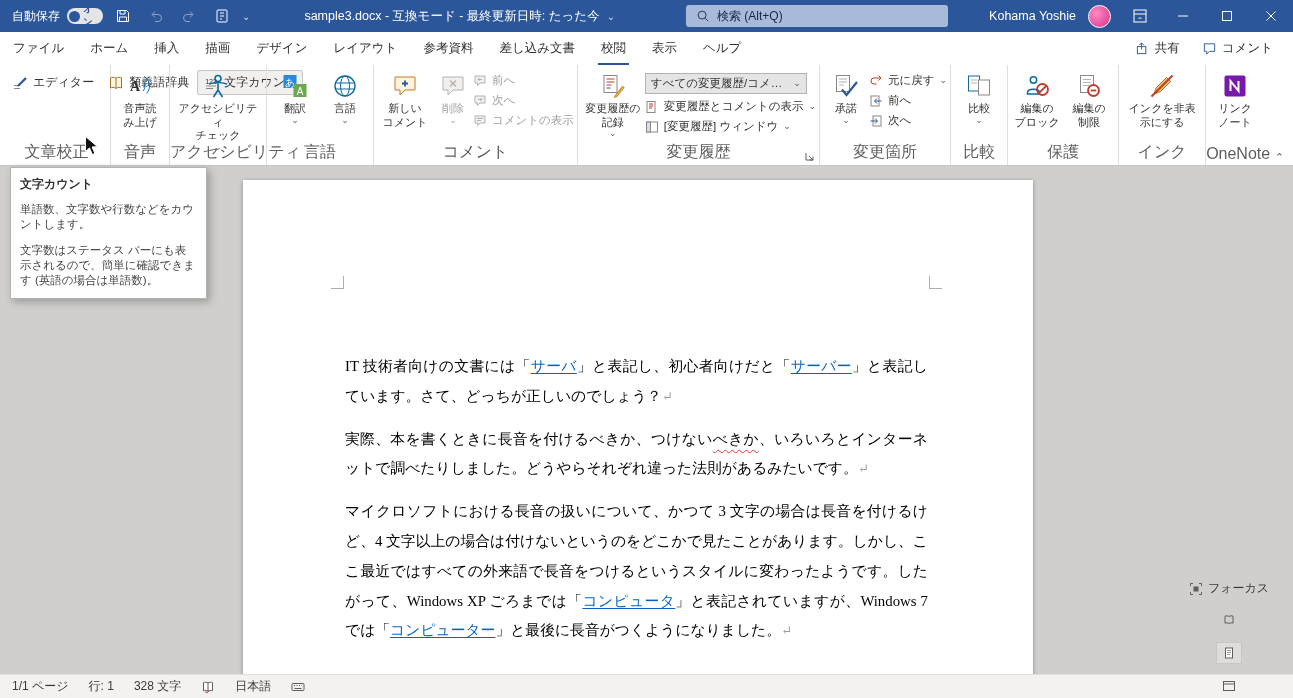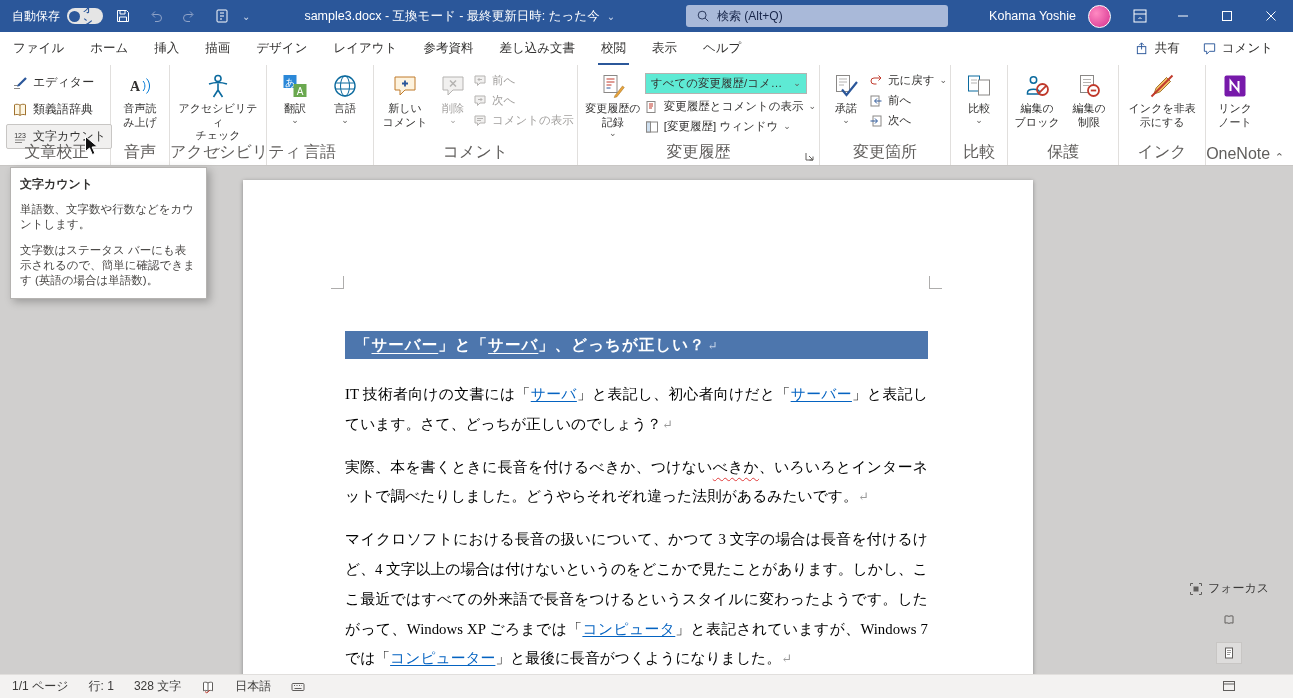--- a/index.html
+++ b/index.html
@@ -40,7 +40,7 @@
             border-bottom:1px solid #c8c6c4; display:flex; align-items:stretch; padding-left:3px; z-index:10; }
   .group { position:relative; border-right:1px solid #e1dfdd; padding:2px 3px 15px; display:flex; align-items:flex-start; }
   .glabel { position:absolute; left:0; right:0; bottom:2px; text-align:center; font-size:16px; color:#605e5c; white-space:nowrap; }
-  .vstack { display:flex; flex-direction:column; padding-top:3px; gap:2px; }
+  .vstack { display:flex; flex-direction:row; padding-top:3px; gap:2px; }
   .sbtn { display:flex; align-items:center; gap:5px; padding:3px 5px; font-size:12px; color:#323130;
           white-space:nowrap; border:1px solid transparent; border-radius:2px; }
   .sbtn.hovered { background:#f1f0ef; border-color:#c8c6c4; }

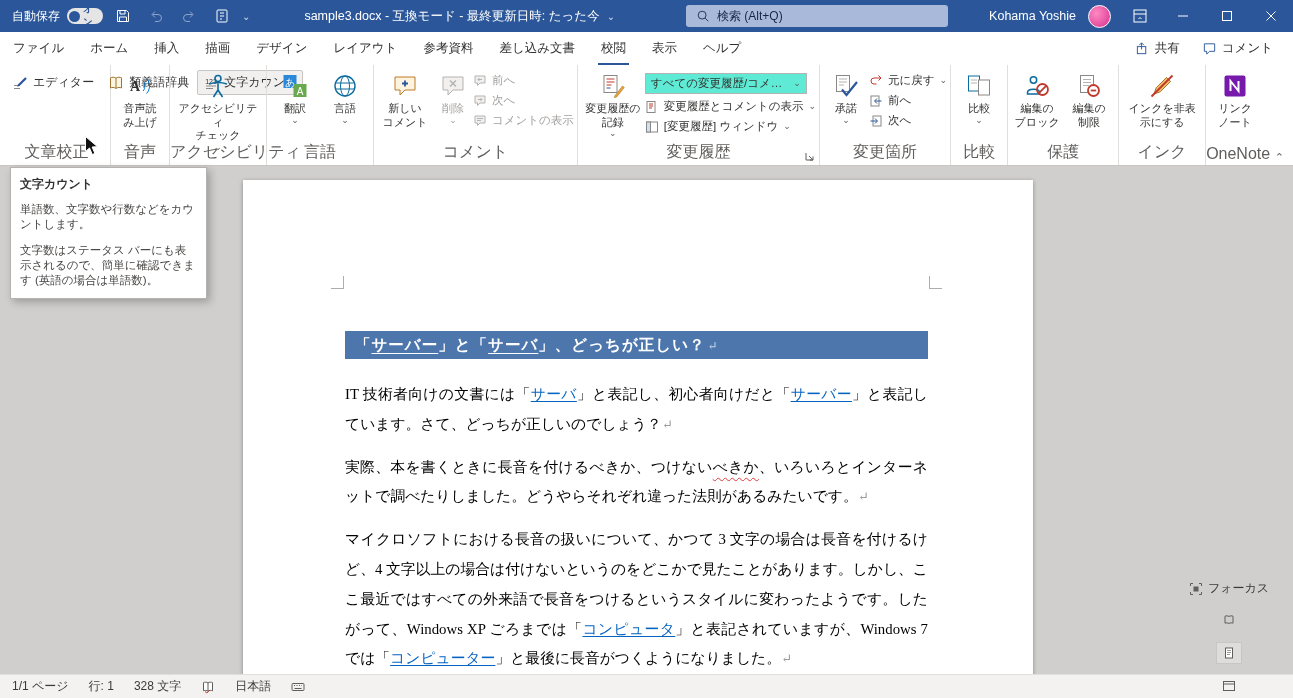--- a/index.html
+++ b/index.html
@@ -52,7 +52,7 @@
   .disabled, .disabled .lbl, .disabled .chev { color:#a19f9d !important; }
   .tstack { display:flex; flex-direction:column; gap:5px; padding-top:6px; }
   .trow { display:flex; align-items:center; gap:5px; font-size:11.5px; color:#323130; white-space:nowrap; }
-  .combo { width:162px; height:21px; border:1px solid #b5b3b1; background:#5eead4; display:flex;
+  .combo { width:162px; height:21px; border:1px solid #b5b3b1; background:#e5e5e5; display:flex;
            align-items:center; justify-content:space-between; padding:0 5px; font-size:11.5px; color:#323130; }
   .launcher { position:absolute; right:4px; bottom:3px; }
   .collapse { position:absolute; right:9px; bottom:1px; font-size:11px; color:#605e5c; }

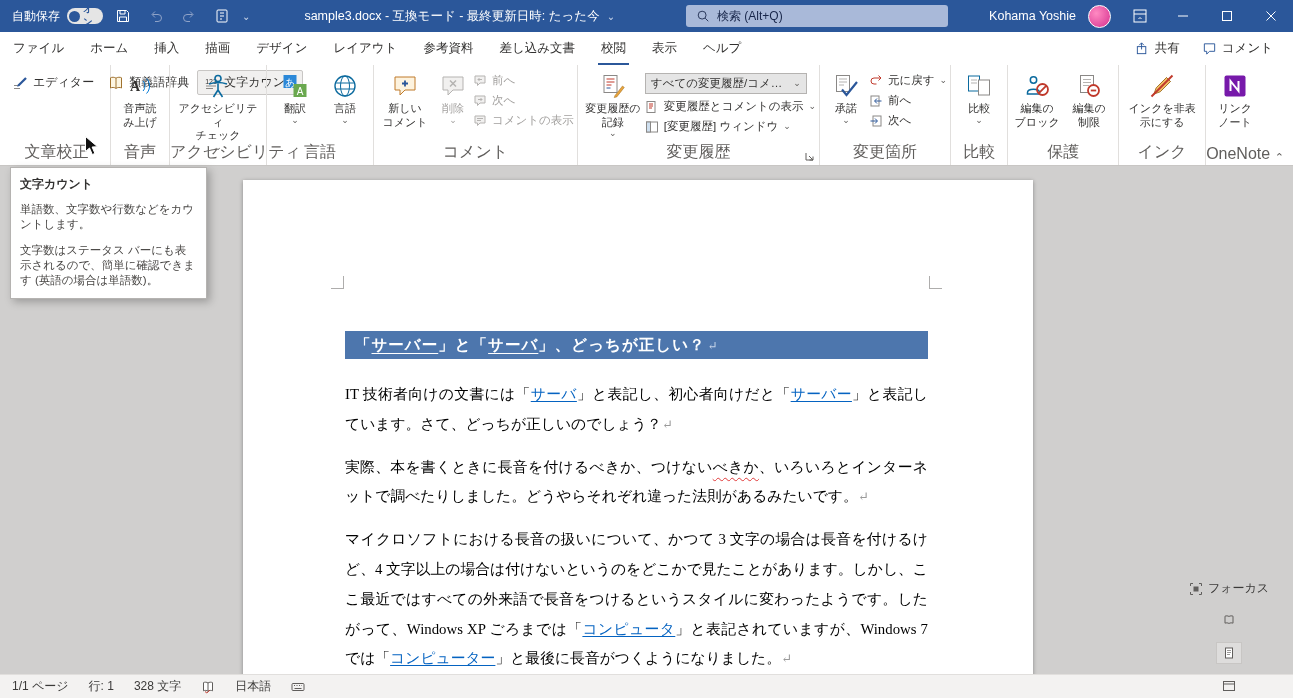--- a/index.html
+++ b/index.html
@@ -511,9 +511,6 @@
     <div class="crop-tr"></div>
     <div class="content">
 
-      <div class="h-bar">
-        <span>「</span><span class="u">サーバー</span><span>」と「</span><span class="u">サーバ</span><span>」、どっちが正しい？</span><span class="h-mark">↵</span>
-      </div>
 
       <div class="body-text">
         <p><span>IT 技術者向けの文書には「</span><span class="doc-link">サーバ</span><span>」と表記し、初心者向けだと「</span><span class="doc-link">サーバー</span><span>」と表記しています。さて、どっちが正しいのでしょう？</span><span class="pmark">↵</span></p>

